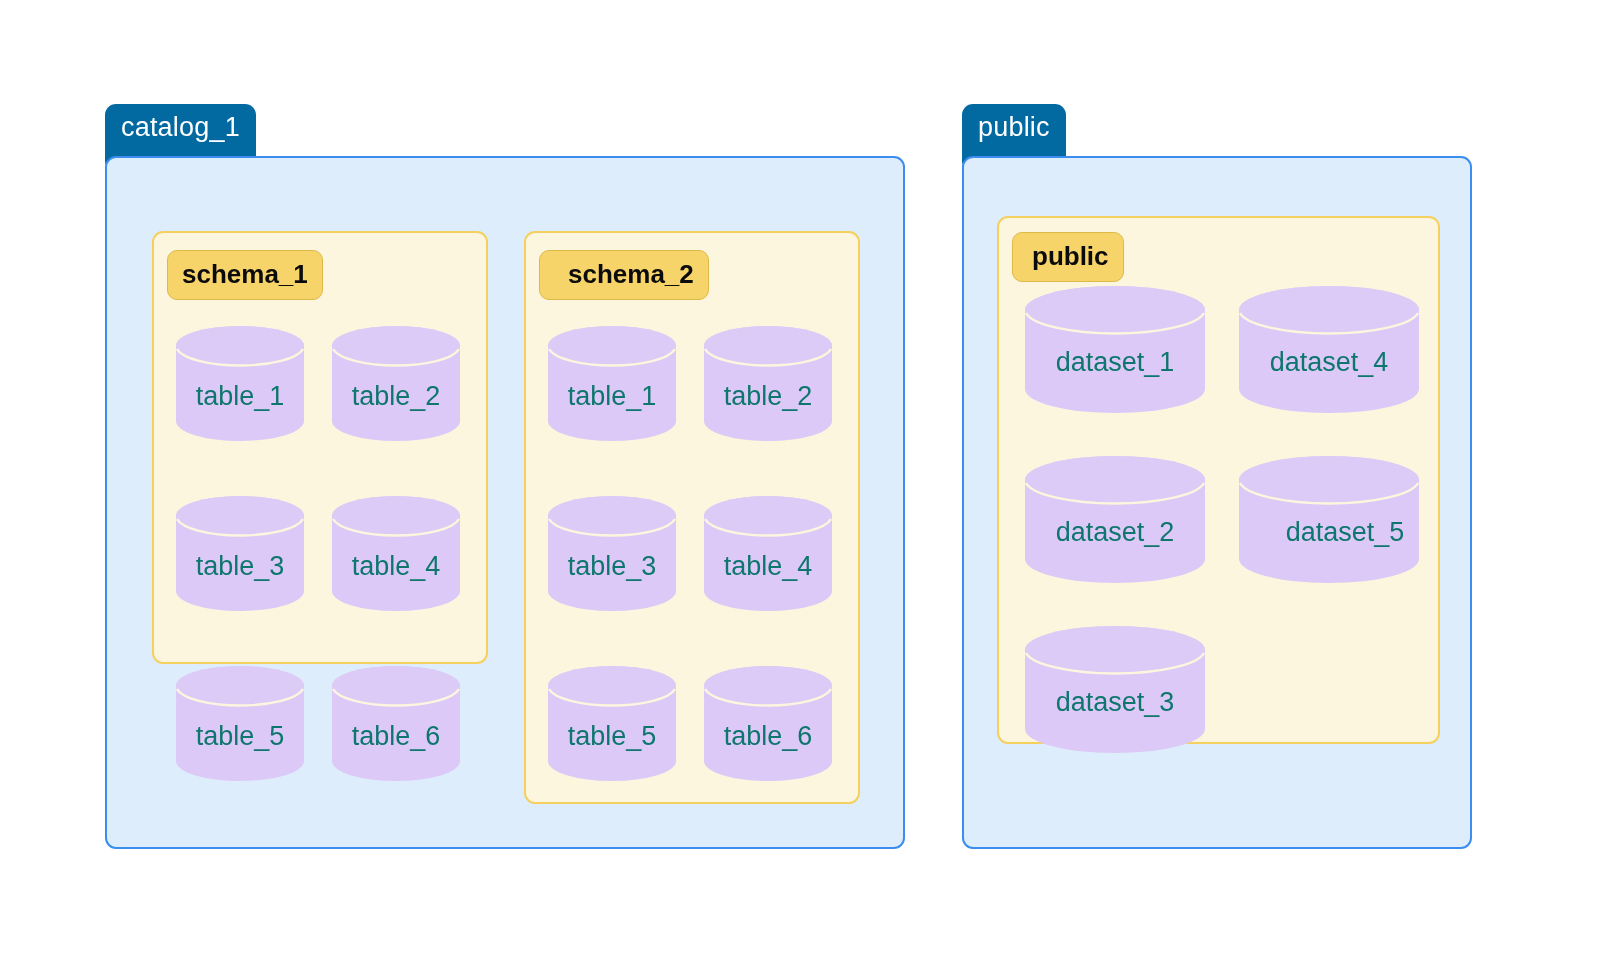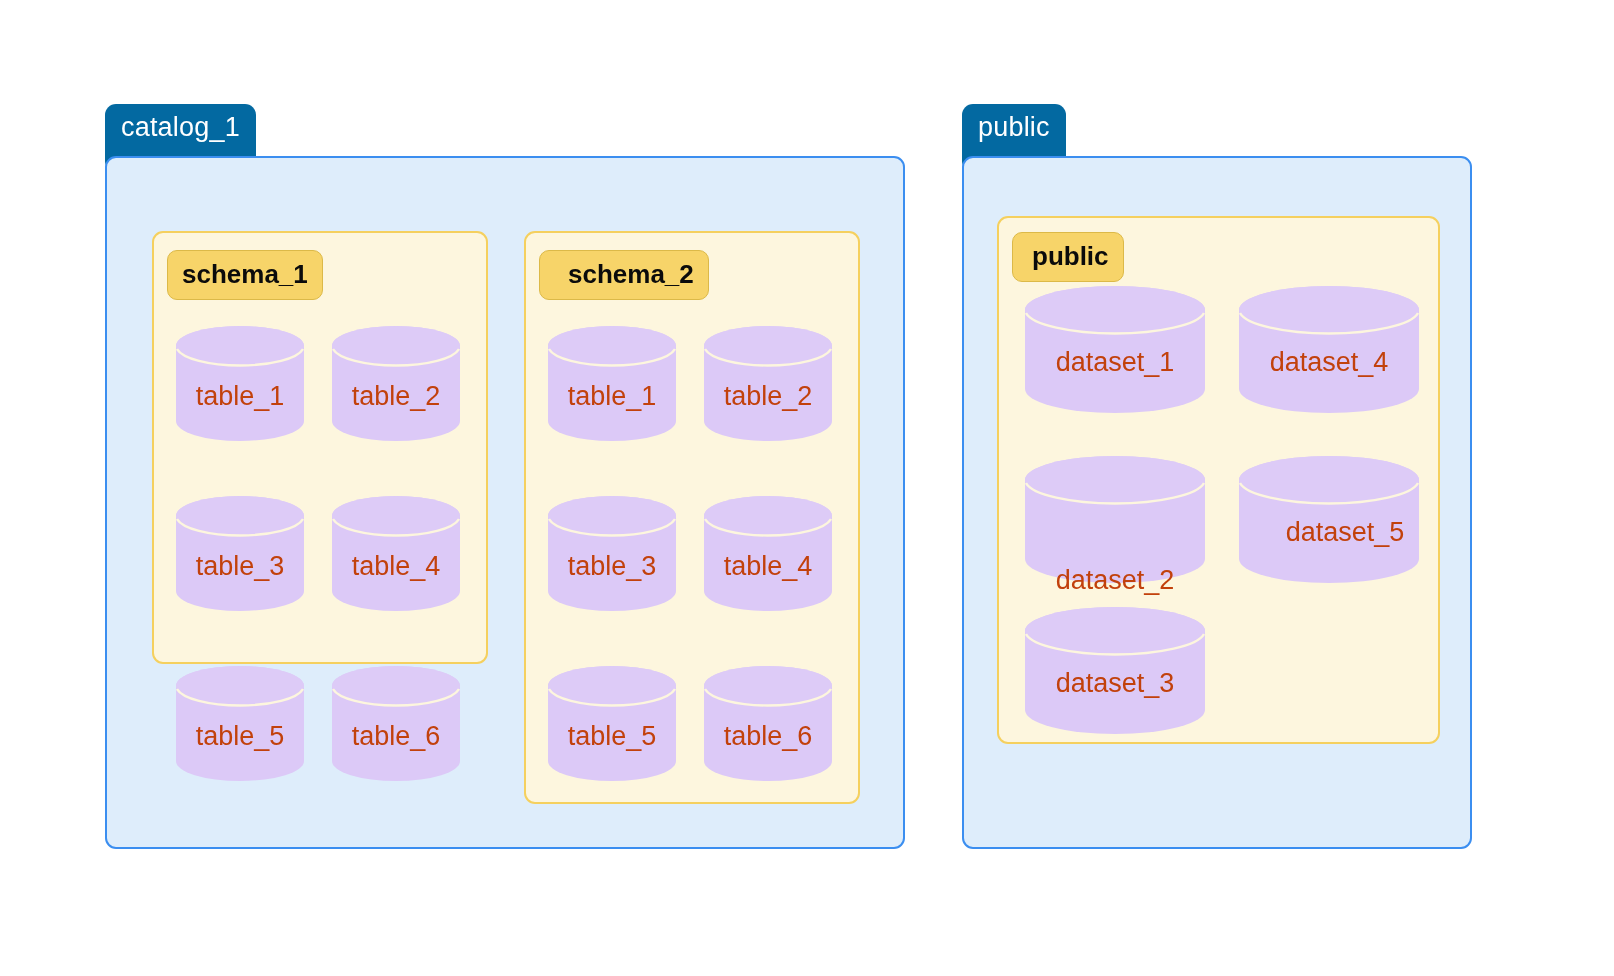--- a/index.html
+++ b/index.html
@@ -85,7 +85,7 @@
     left: 0;
     right: 0;
     text-align: center;
-    color: #c2410c;
+    color: #0f766e;
     font-size: 27px;
     line-height: 1;
     white-space: nowrap;

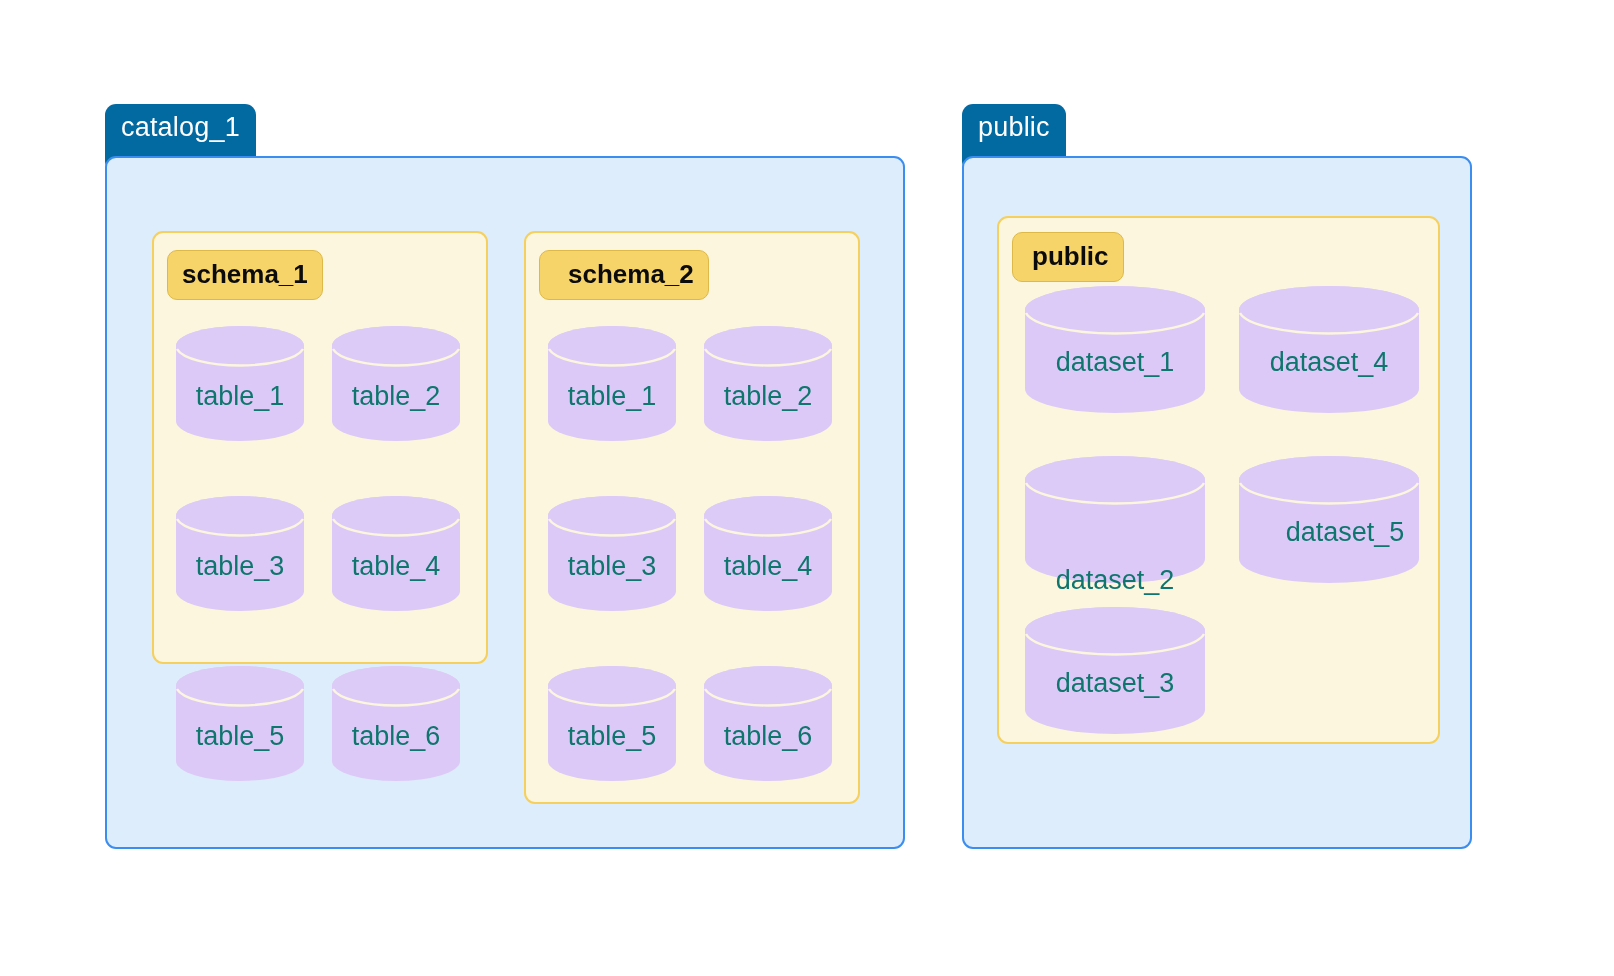--- a/index.html
+++ b/index.html
@@ -248,7 +248,7 @@
             <path d="M0,24 A90,24 0 0 1 180,24 A90,24 0 0 1 0,24 Z" fill="#ddcbf7"></path>
             <path d="M1,27 A90,24 0 0 0 179,27" fill="none" stroke="#fdf6de" stroke-width="2.4"></path>
           </svg>
-          <div class="cyl-label" style="top:63px;margin-top:48px;">dataset_2</div>
+          <div class="cyl-label" style="top:63px;">dataset_2</div>
         </div>
         <div class="cyl" style="left:240px; top:238px; width:212px; height:127px;">
           <svg viewBox="0 0 180 127" width="180" height="127">

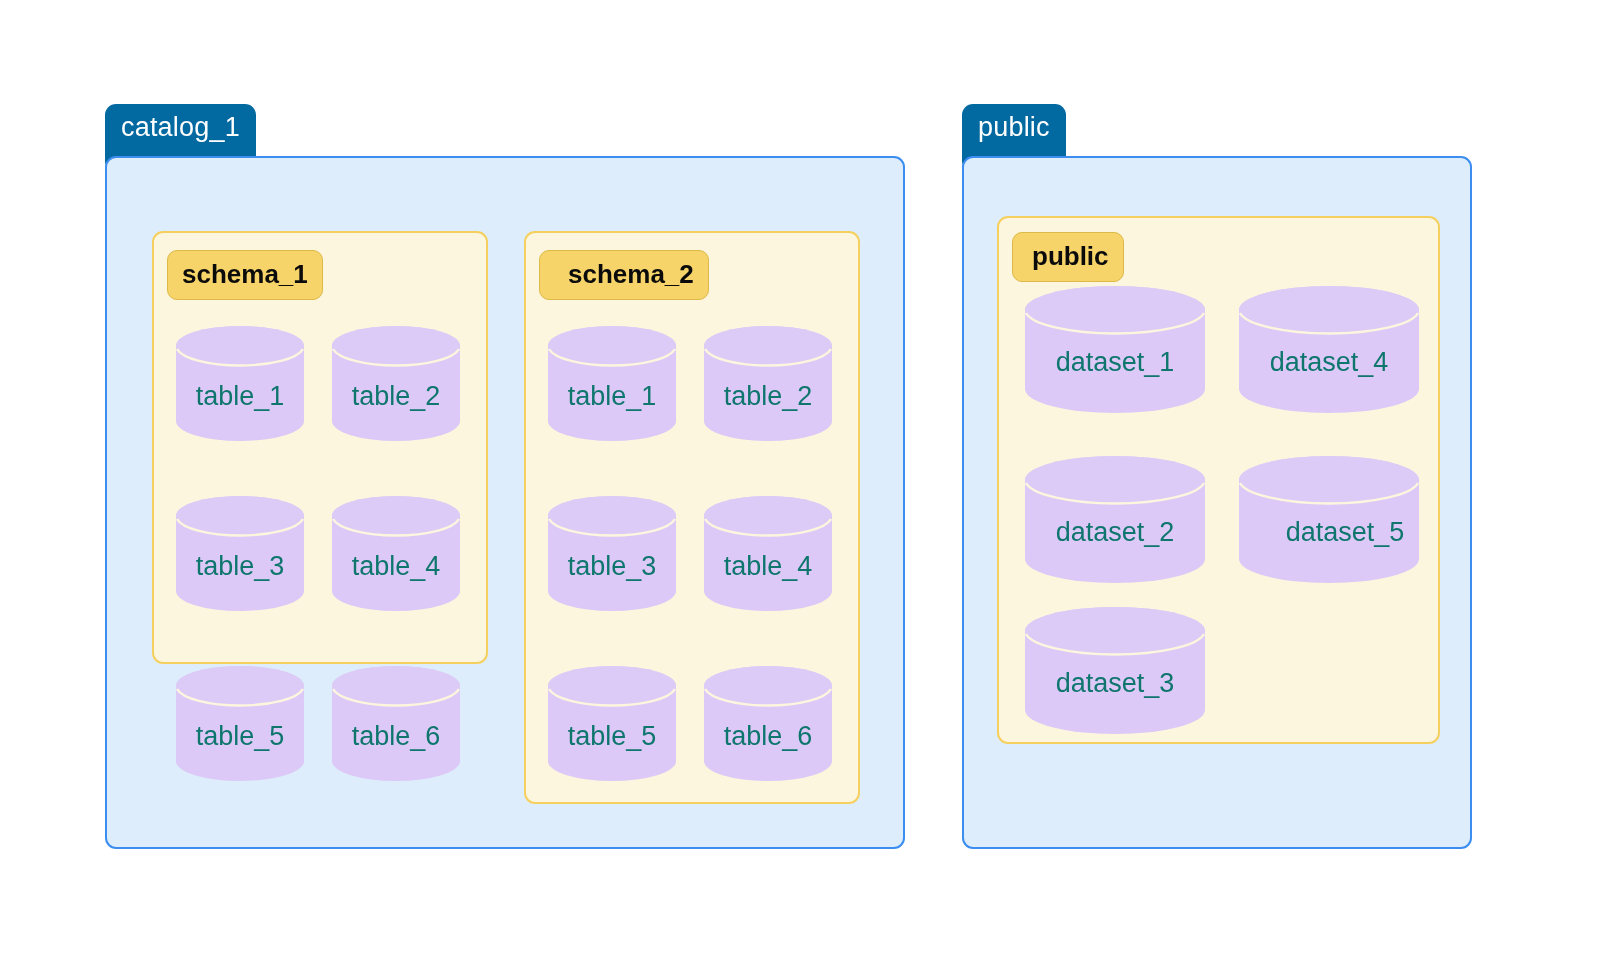--- a/index.html
+++ b/index.html
@@ -259,7 +259,7 @@
           <div class="cyl-label" style="top:63px;">dataset_5</div>
         </div>
 
-        <div class="cyl" style="left:26px; top:389px; width:180px; height:127px;">
+        <div class="cyl" style="left:26px; top:408px; width:180px; height:127px;">
           <svg viewBox="0 0 180 127" width="180" height="127">
             <path d="M0,24 A90,24 0 0 1 180,24 L180,103 A90,24 0 0 1 0,103 Z" fill="#dcc9f7"></path>
             <path d="M0,24 A90,24 0 0 1 180,24 A90,24 0 0 1 0,24 Z" fill="#ddcbf7"></path>

